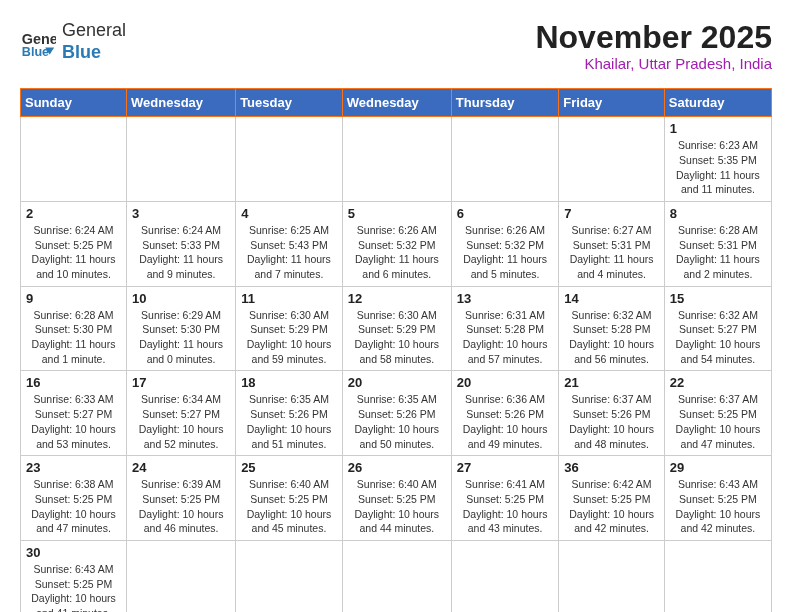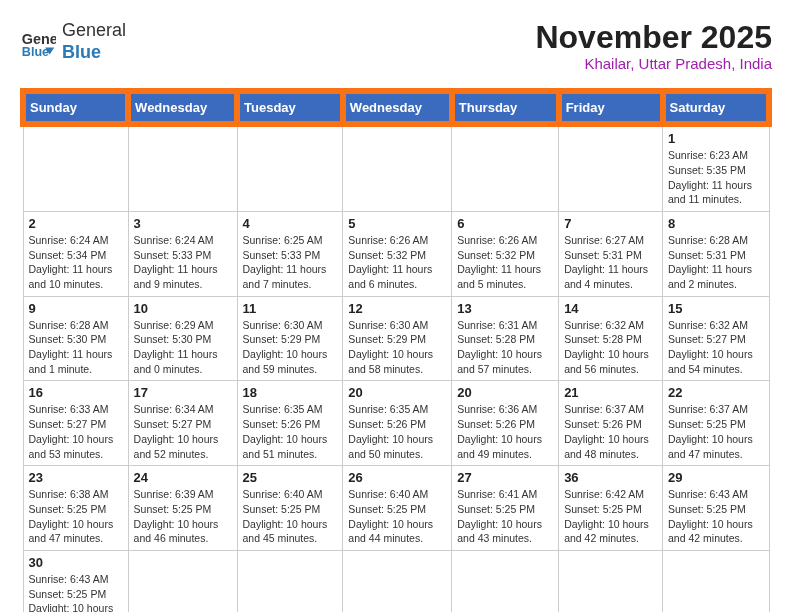--- a/index.html
+++ b/index.html
@@ -50,7 +50,7 @@
       font-weight: bold;
       padding: 6px 4px;
       text-align: left;
-      border: 6px solid #f97316;
+      border: 1px solid #f97316;
     }
     .calendar td {
       border: 1px solid #ccc;

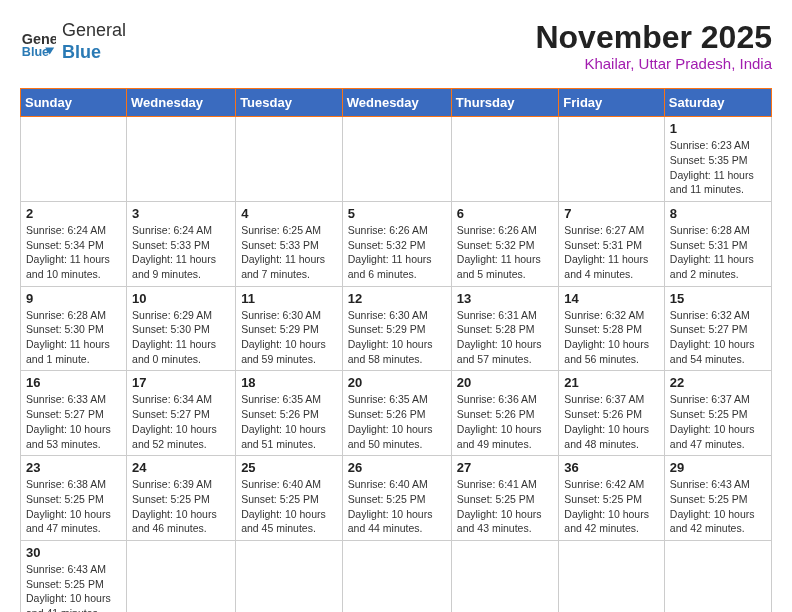--- a/index.html
+++ b/index.html
@@ -73,6 +73,7 @@
       font-size: 10.5px;
       color: #333;
       line-height: 1.4;
+      text-align: center;
     }
     .empty-cell {
       background: #f9f9f9;

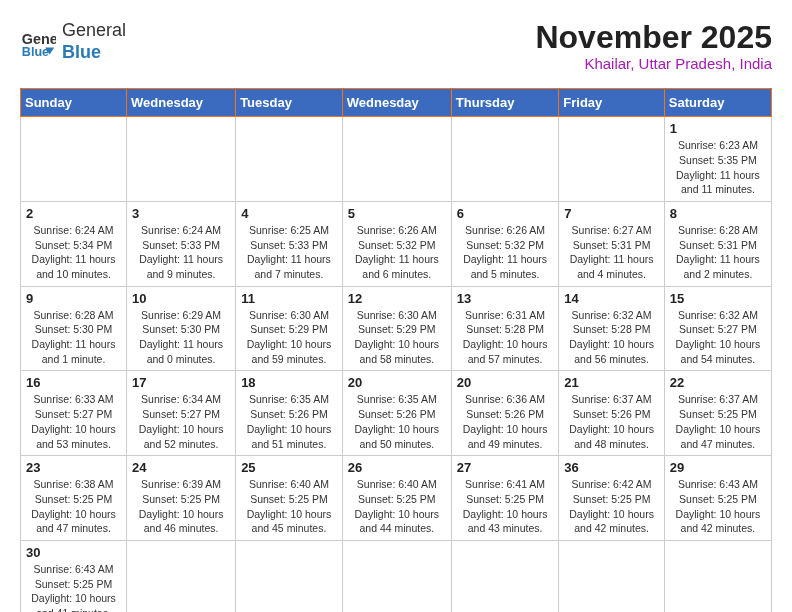--- a/index.html
+++ b/index.html
@@ -134,7 +134,7 @@
         <td>
           <span class="day-number">2</span>
           <div class="day-info">Sunrise: 6:24 AM
-Sunset: 5:34 PM
+Sunset: 5:25 PM
 Daylight: 11 hours and 10 minutes.</div>
         </td>
         <td>

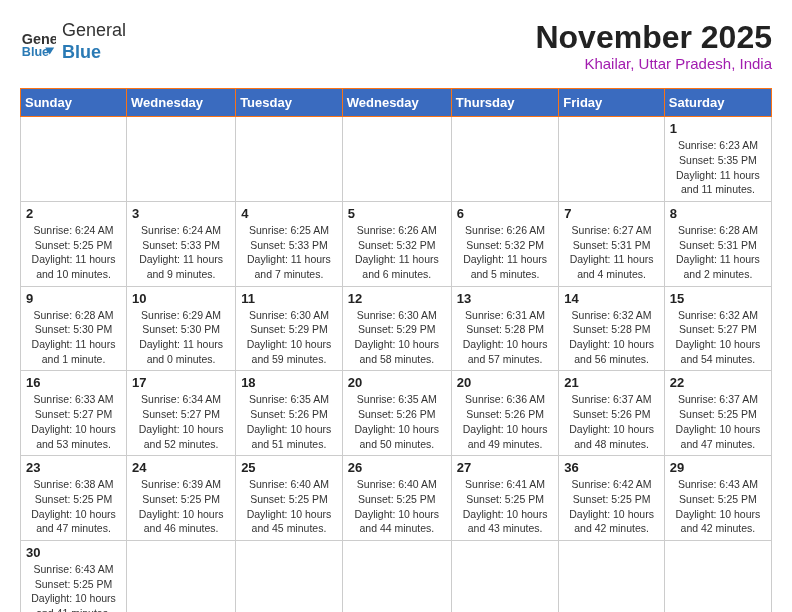--- a/index.html
+++ b/index.html
@@ -146,7 +146,7 @@
         <td>
           <span class="day-number">4</span>
           <div class="day-info">Sunrise: 6:25 AM
-Sunset: 5:33 PM
+Sunset: 5:43 PM
 Daylight: 11 hours and 7 minutes.</div>
         </td>
         <td>

